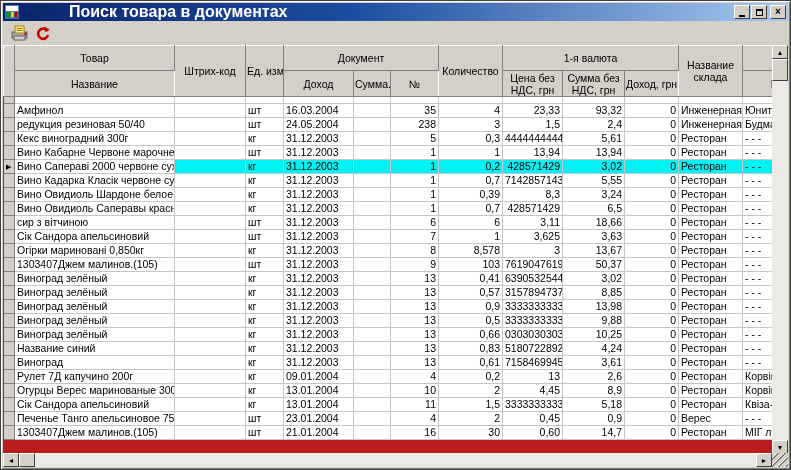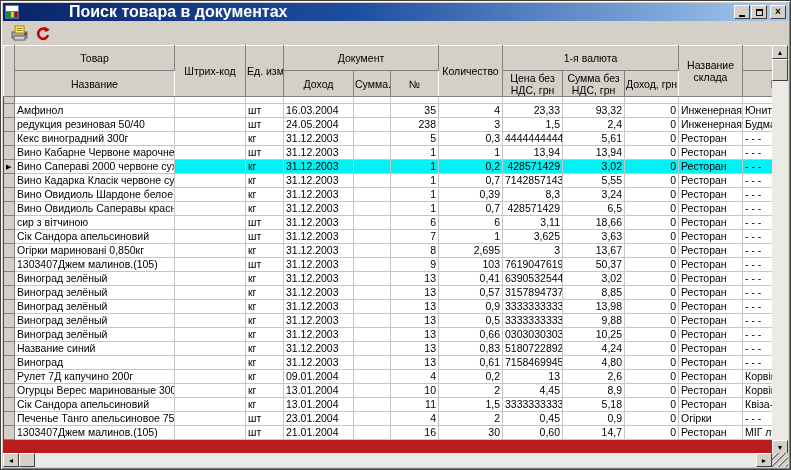--- a/index.html
+++ b/index.html
@@ -322,7 +322,7 @@
               <td class="">31.12.2003</td>
               <td class=""></td>
               <td class="num">8</td>
-              <td class="num">2,695</td>
+              <td class="num">8,578</td>
               <td class="num">3</td>
               <td class="num">13,67</td>
               <td class="num">0</td>

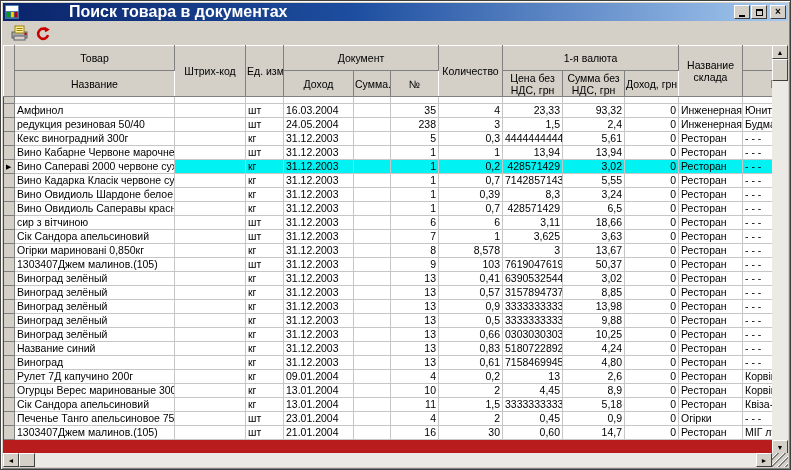--- a/index.html
+++ b/index.html
@@ -444,7 +444,7 @@
               <td class="num">13</td>
               <td class="num">0,61</td>
               <td class="num">7158469945</td>
-              <td class="num">4,80</td>
+              <td class="num">3,61</td>
               <td class="num">0</td>
               <td class="">Ресторан</td>
               <td class="">- - -</td>

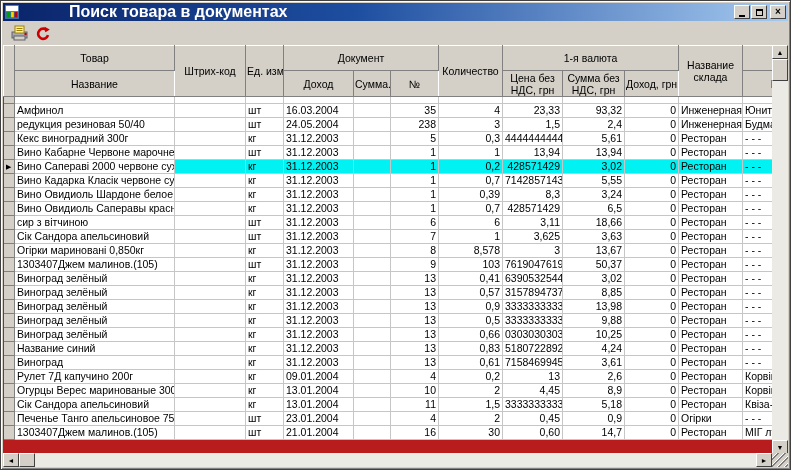--- a/index.html
+++ b/index.html
@@ -506,7 +506,7 @@
               <td class="num">0,45</td>
               <td class="num">0,9</td>
               <td class="num">0</td>
-              <td class="">Огірки</td>
+              <td class="">Верес</td>
               <td class="">- - -</td>
             </tr>
             <tr>

